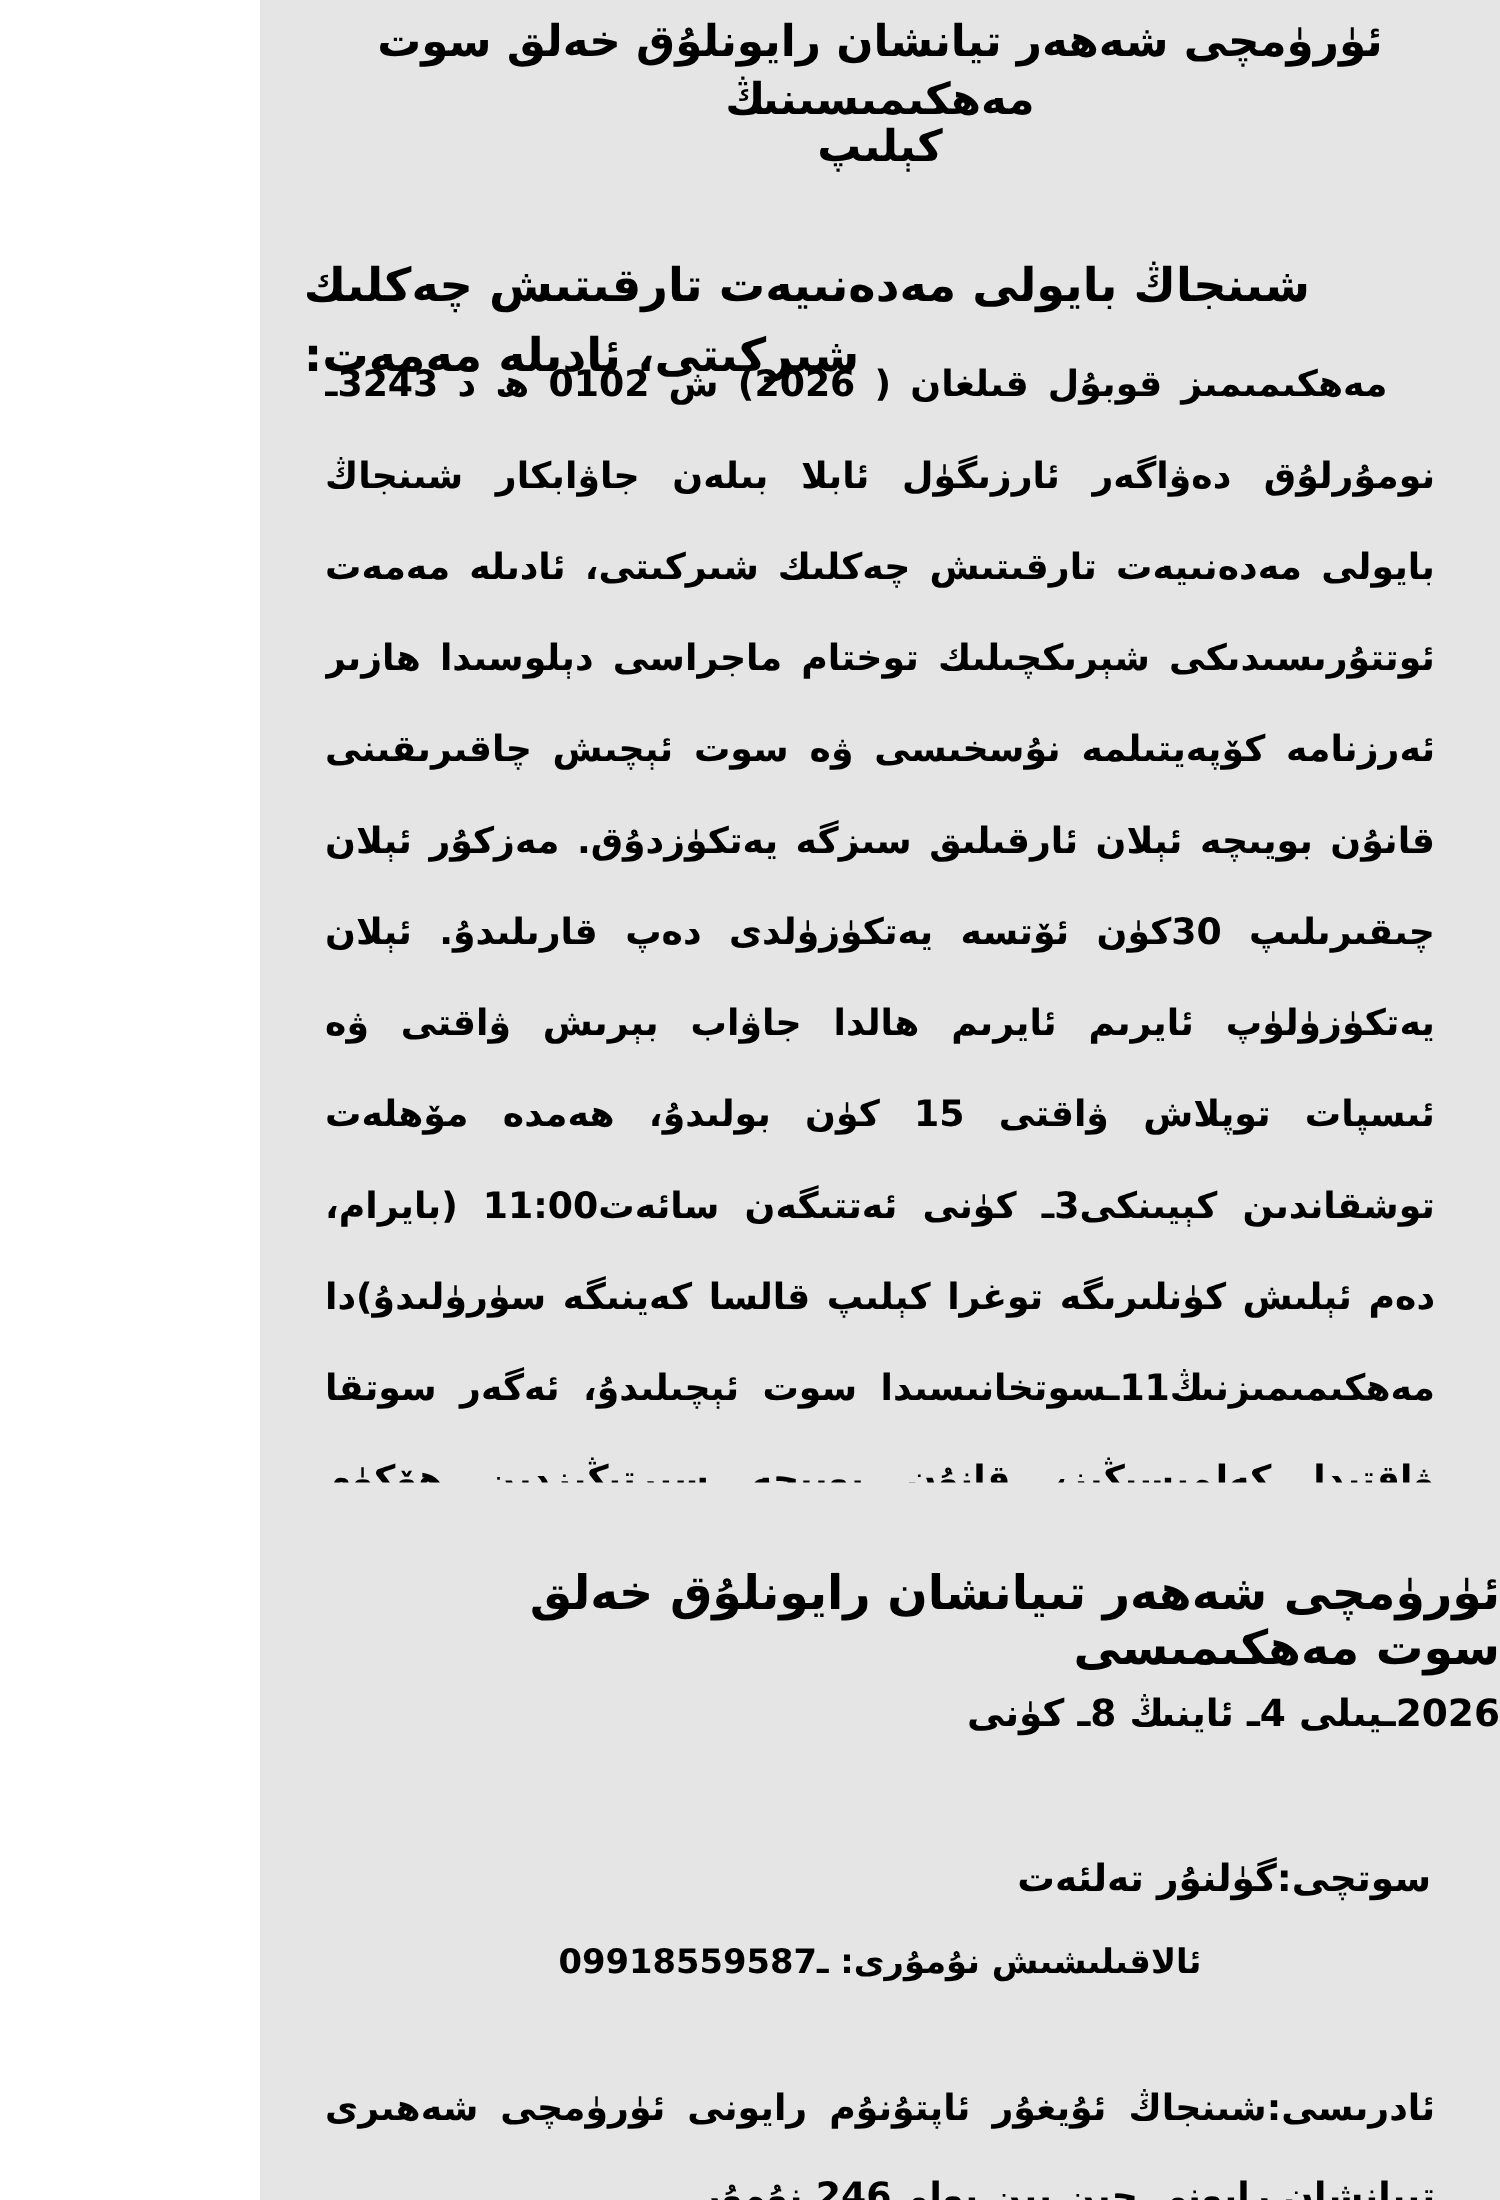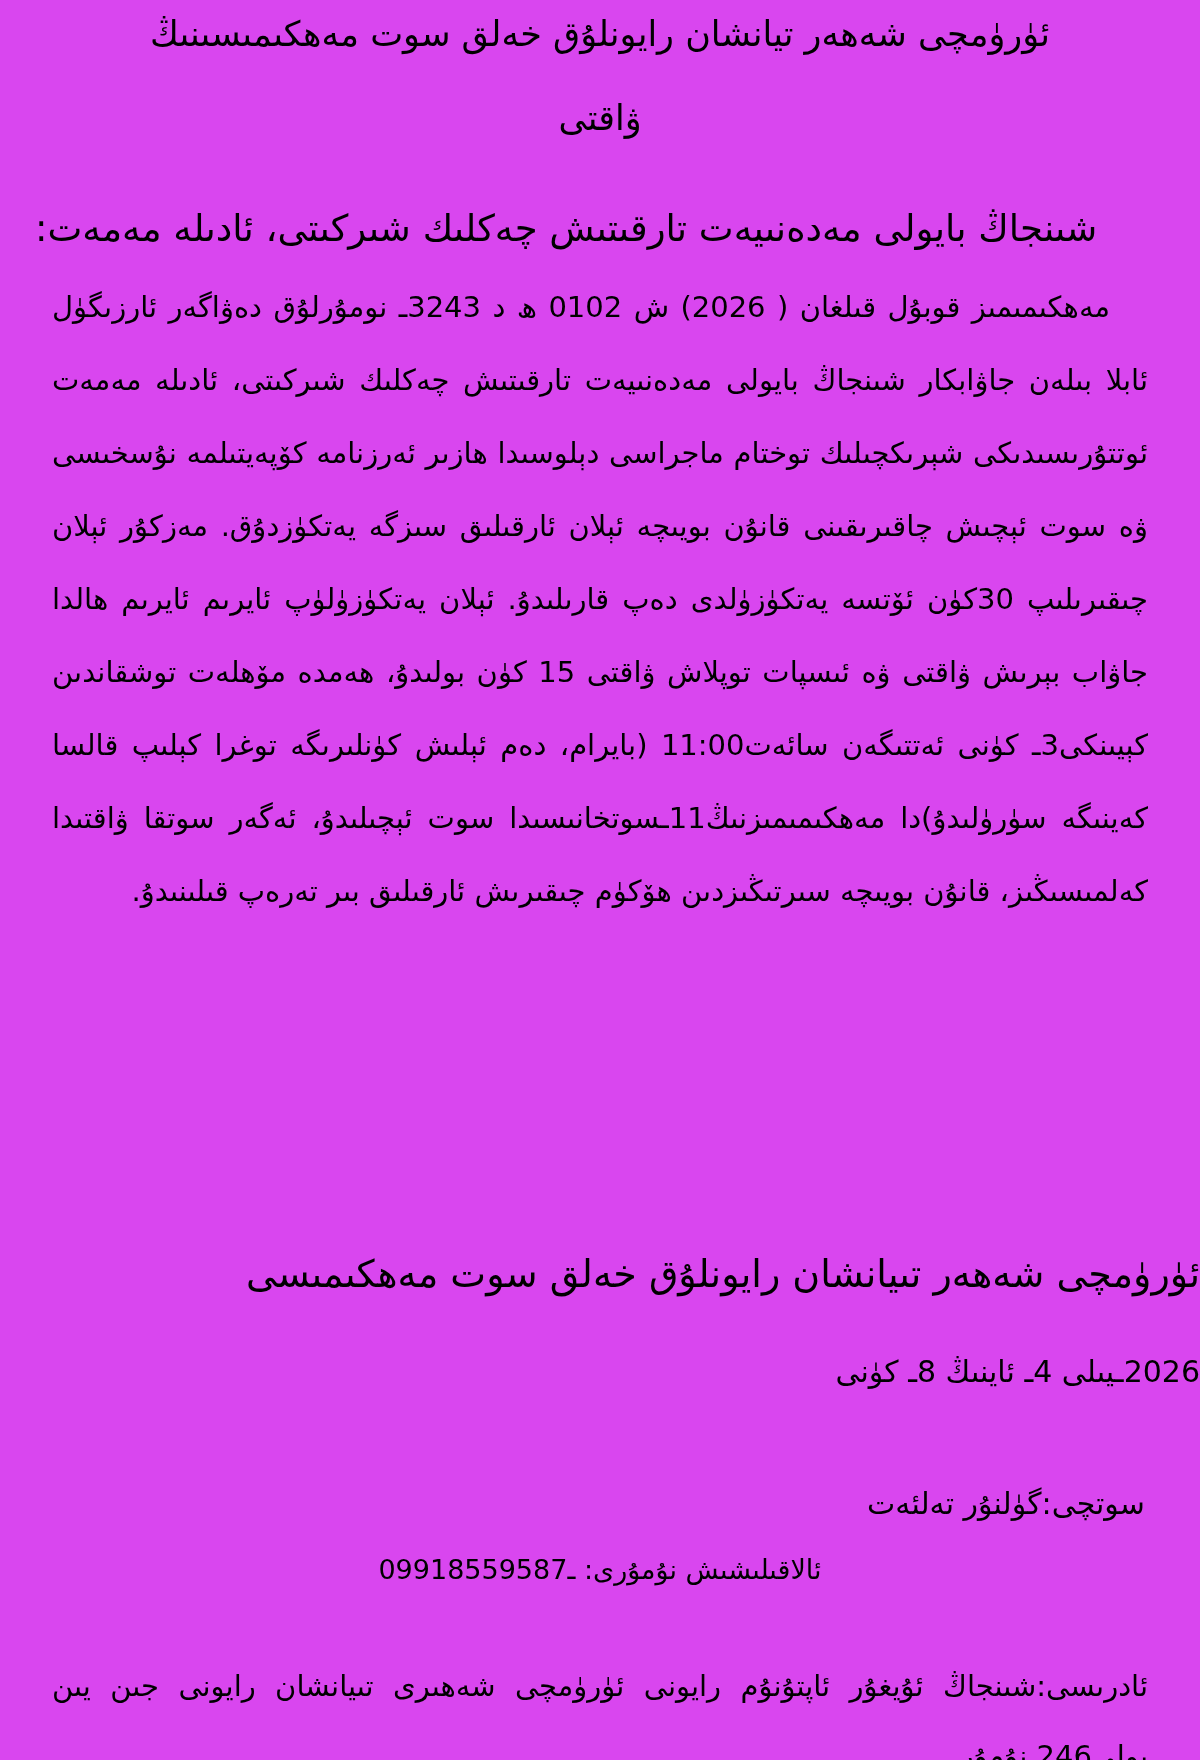--- a/index.html
+++ b/index.html
@@ -9,15 +9,15 @@
   }
   .page {
     position: relative;
-    width: 1200px;
+    width: 992px;
     height: 1760px;
-    background: #d946ef;
+    background: #e5e5e5;
     overflow: hidden;
     direction: rtl;
     unicode-bidi: embed;
     color: #000000;
     font-family: "DejaVu Sans", sans-serif;
-    font-weight: 400;
+    font-weight: 700;
   }
   .title-line {
     position: absolute;

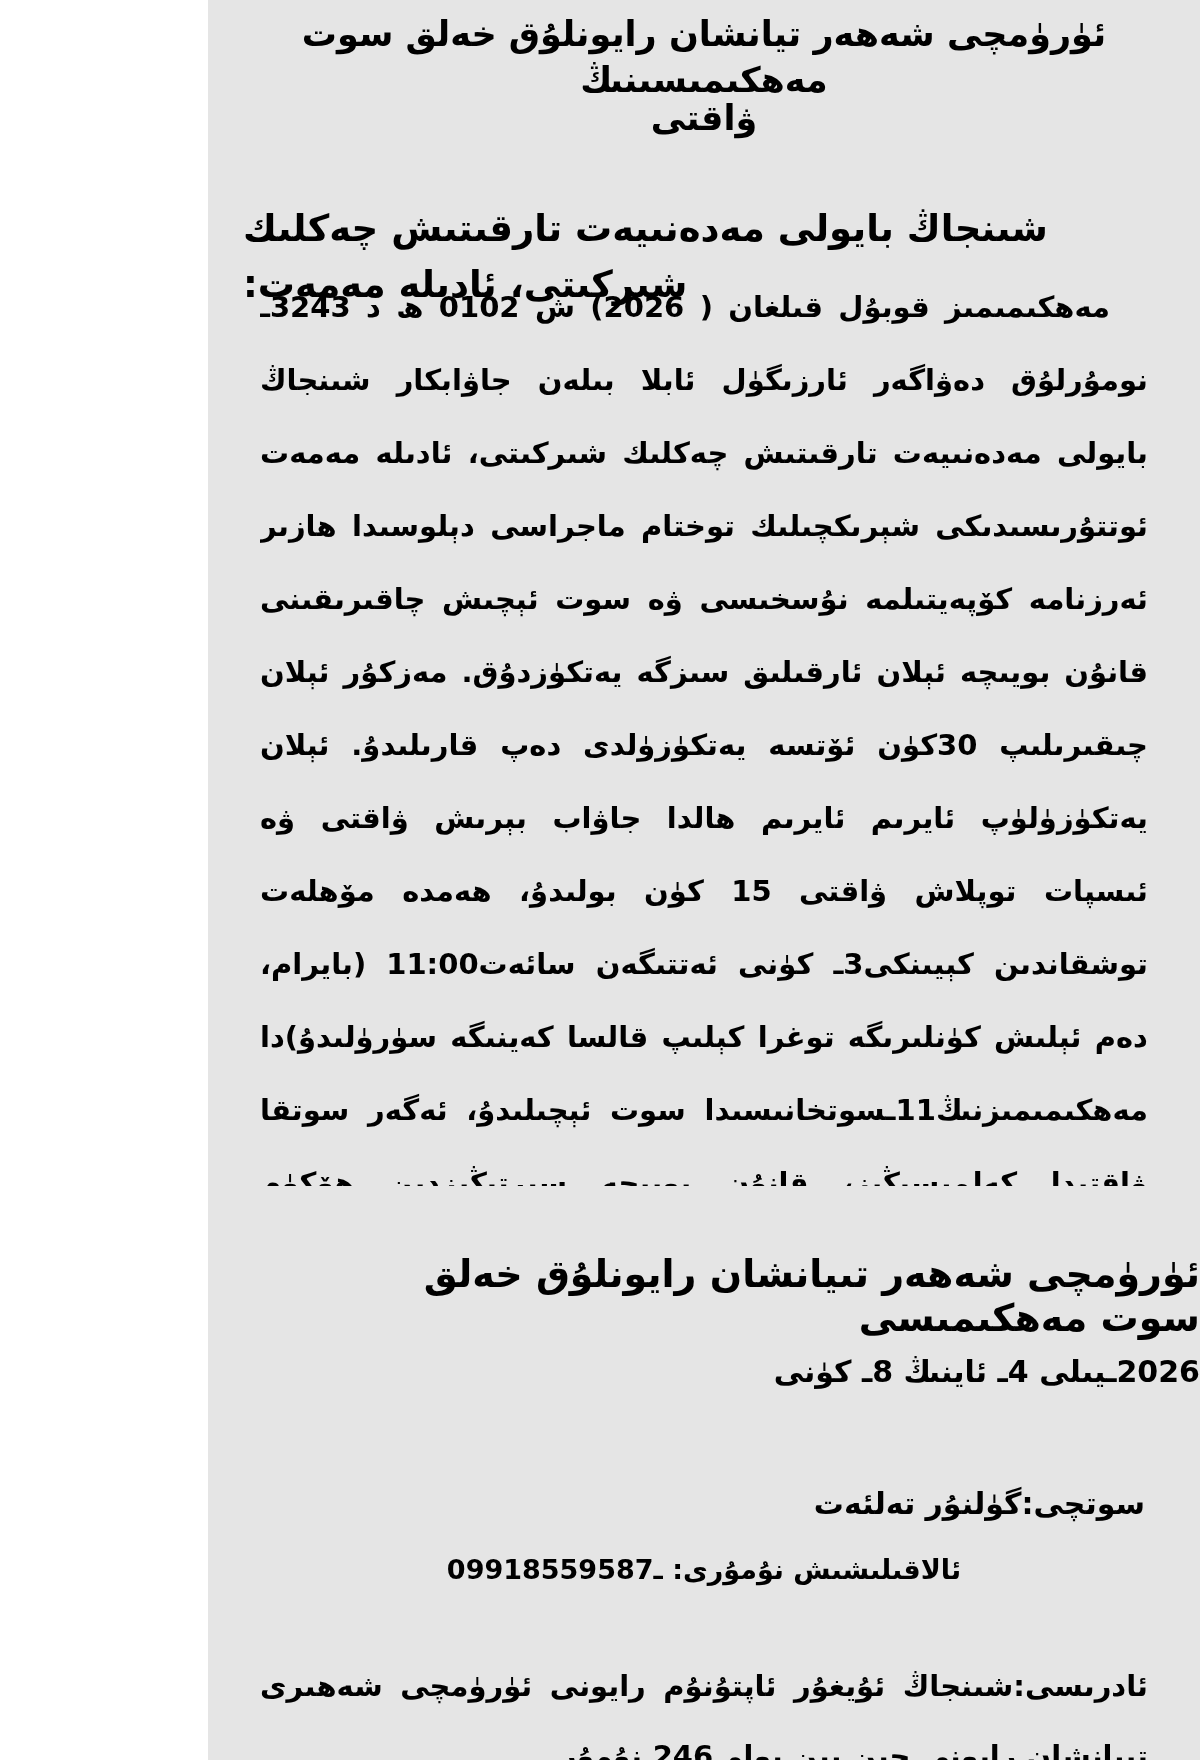--- a/index.html
+++ b/index.html
@@ -96,7 +96,7 @@
 
   <div class="title-line title-line-1">ئۈرۈمچى شەھەر تيانشان رايونلۇق خەلق سوت مەھكىمىسىنىڭ</div>
 
-  <div class="title-line title-line-2">ۋاقتى</div>
+  <div class="title-line title-line-2">كېلىپ</div>
 
   <p class="recipient">شىنجاڭ بايولى مەدەنىيەت تارقىتىش چەكلىك شىركىتى، ئادىلە مەمەت:</p>
 

